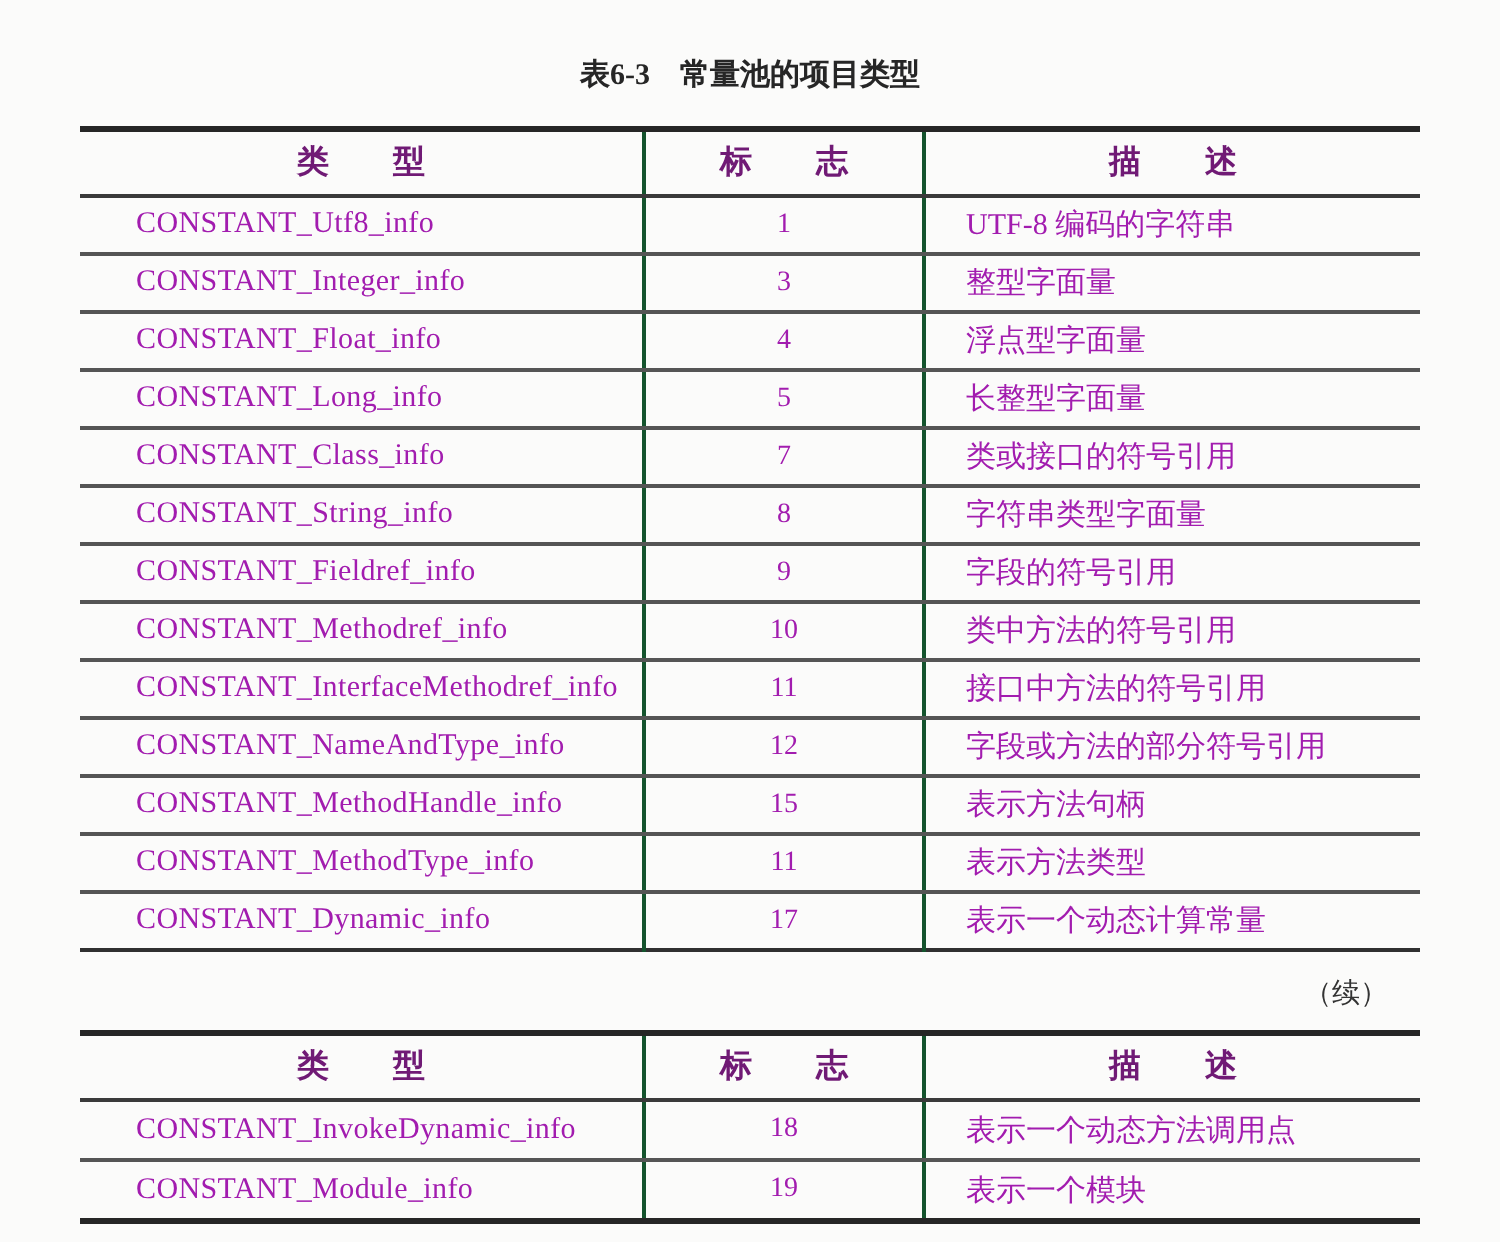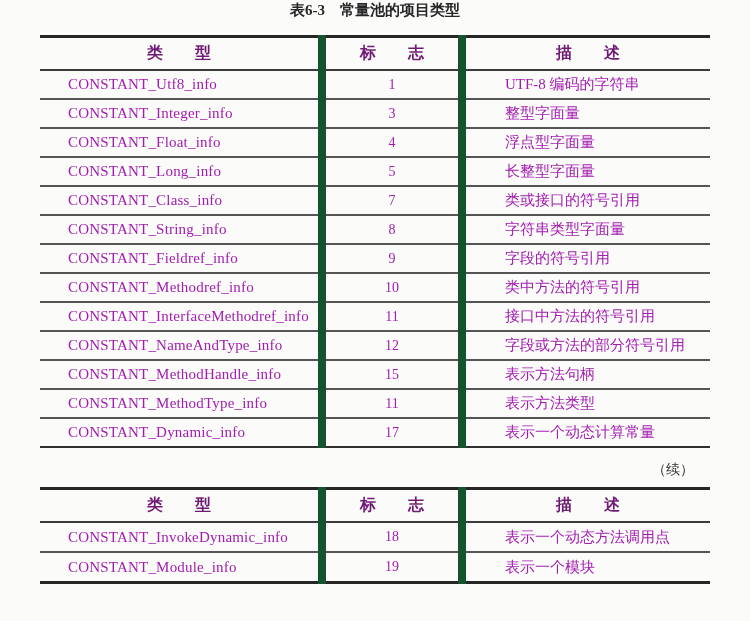--- a/index.html
+++ b/index.html
@@ -19,7 +19,7 @@
     margin: 0 auto;
   }
   .caption {
-    padding-top: 0;
+    padding-top: 28px;
     height: 20px;
     line-height: 20px;
     text-align: center;

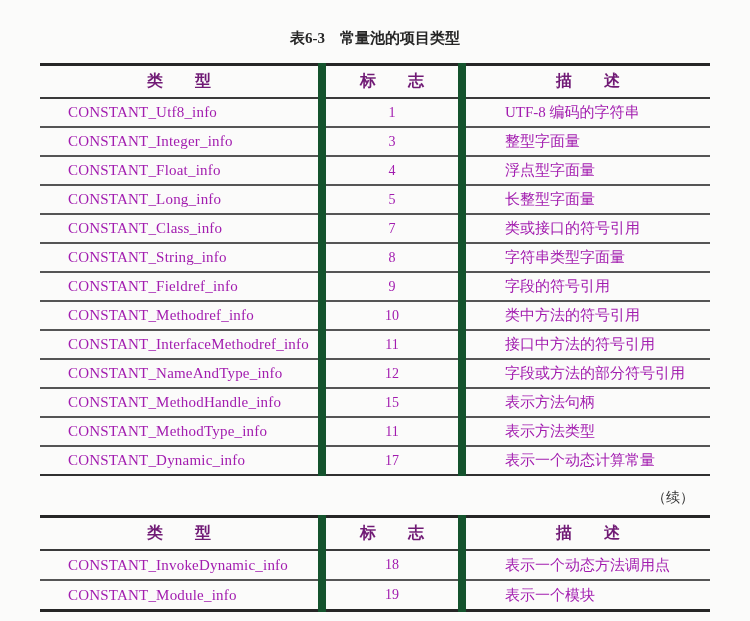--- a/index.html
+++ b/index.html
@@ -66,7 +66,7 @@
   table.t2 td { height: 26px; }
   tr:last-child td { border-bottom: none; }
   th + th, td + td {
-    border-left: 8px solid #14532d;
+    border-left: 2px solid #14532d;
   }
   td.type {
     padding-left: 28px;

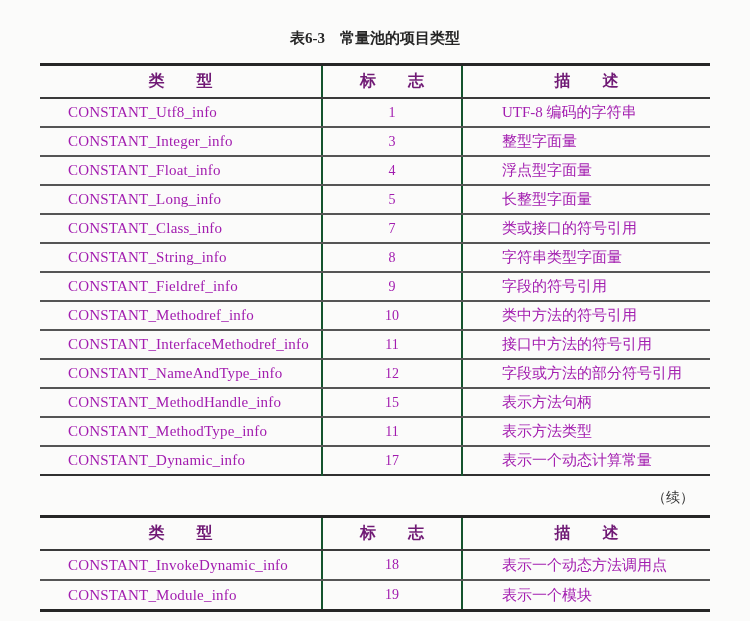--- a/index.html
+++ b/index.html
@@ -77,7 +77,7 @@
     font-size: 14px;
   }
   td.desc {
-    padding-left: 39px;
+    padding-left: 20px;
   }
   .continued {
     margin-top: 13px;

